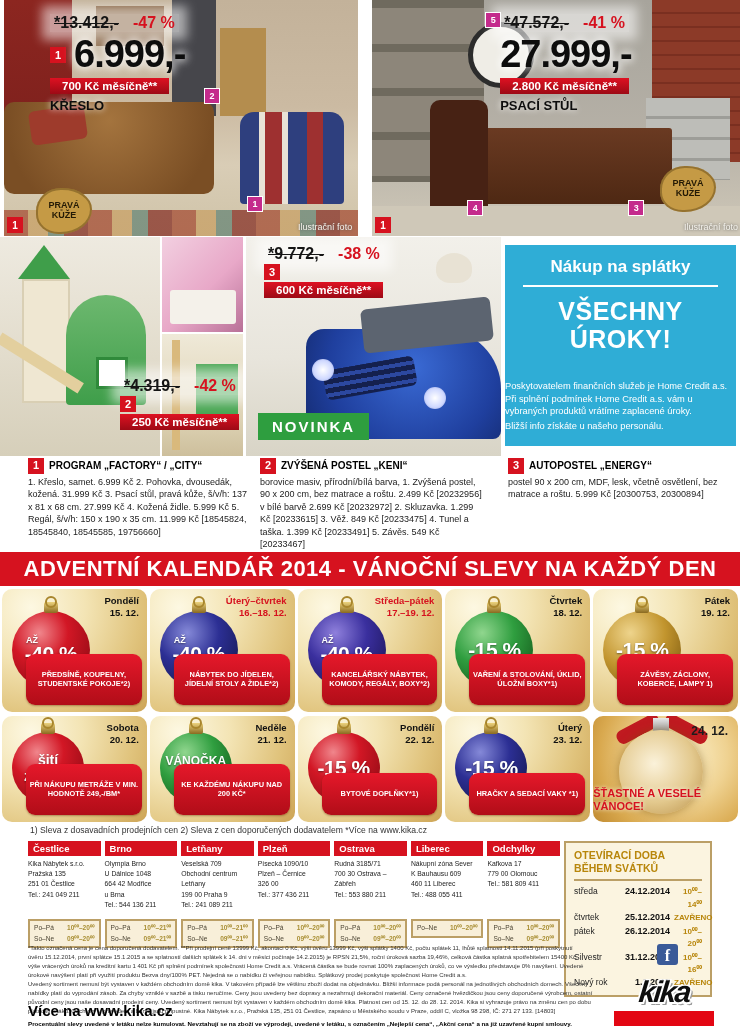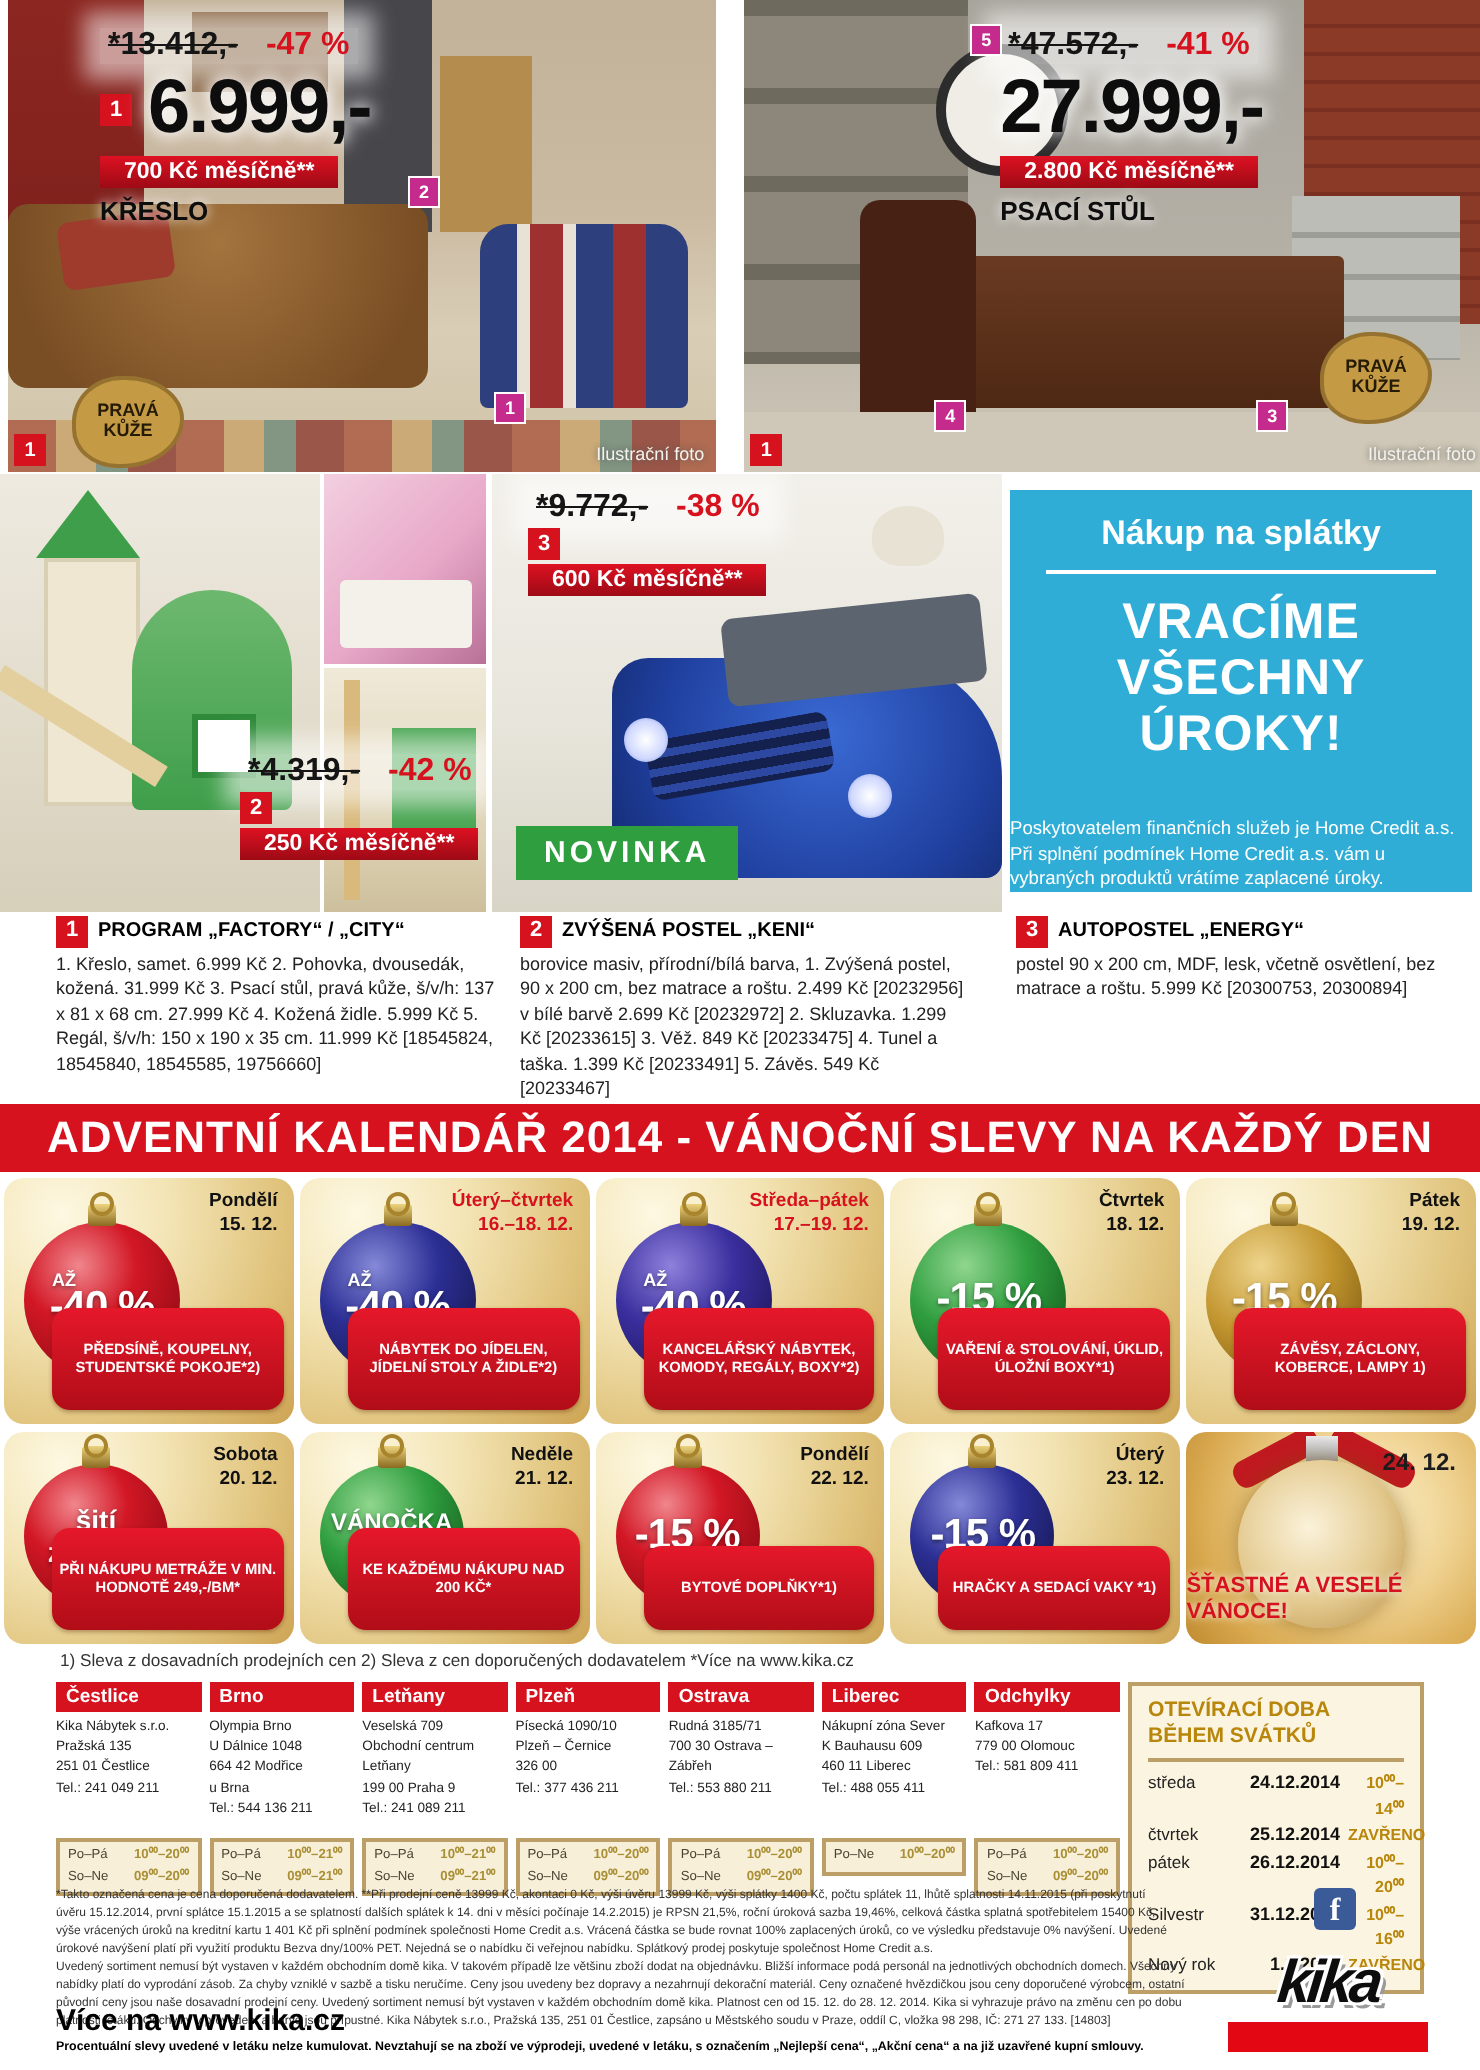--- a/index.html
+++ b/index.html
@@ -269,7 +269,6 @@
       <h3>Nákup na splátky</h3>
       <div class="divider"></div>
       <div class="bb-title">
-        <div>VRACÍME</div>
         <div>VŠECHNY</div>
         <div>ÚROKY!</div>
       </div>

